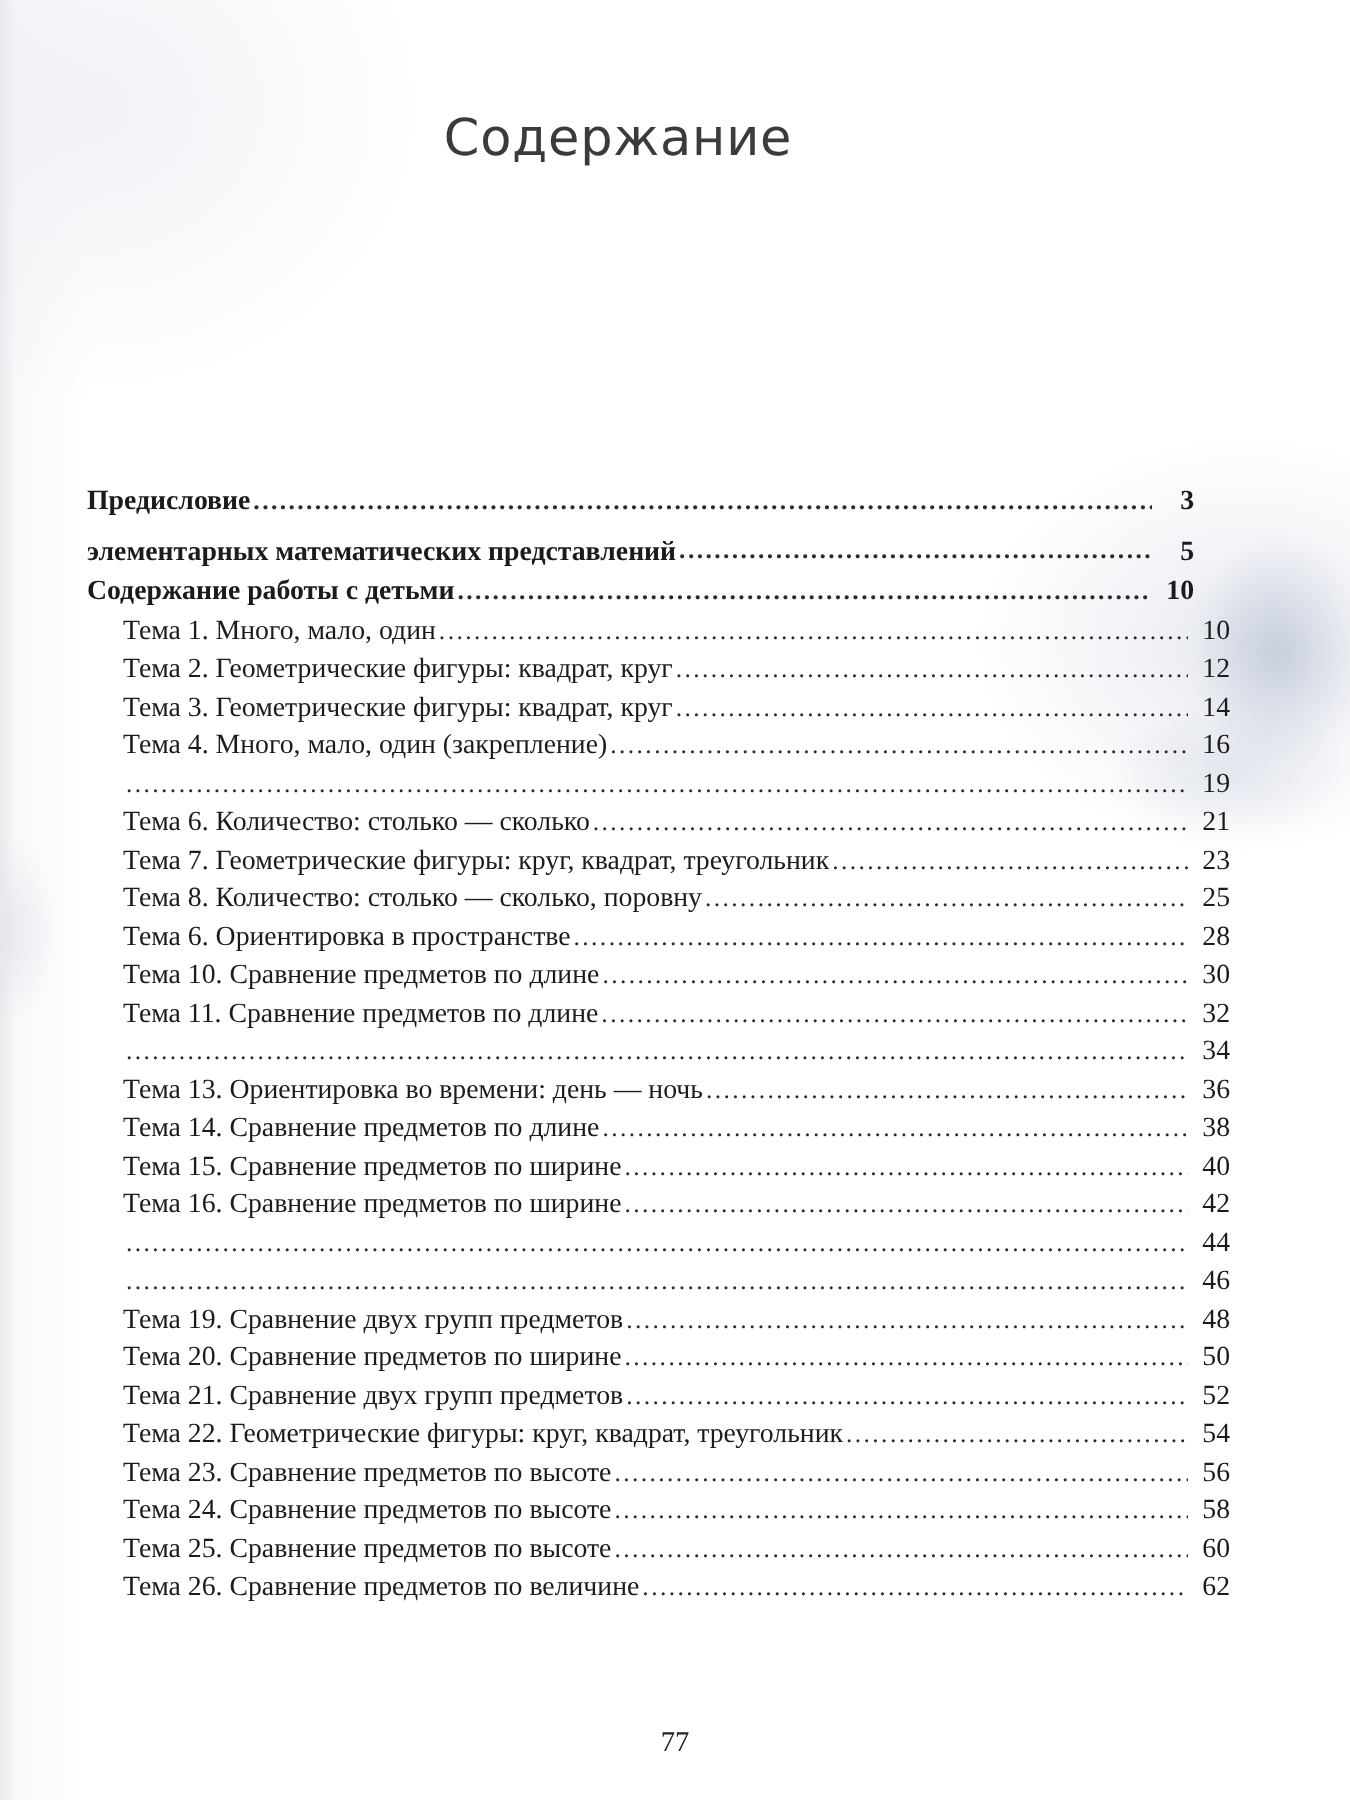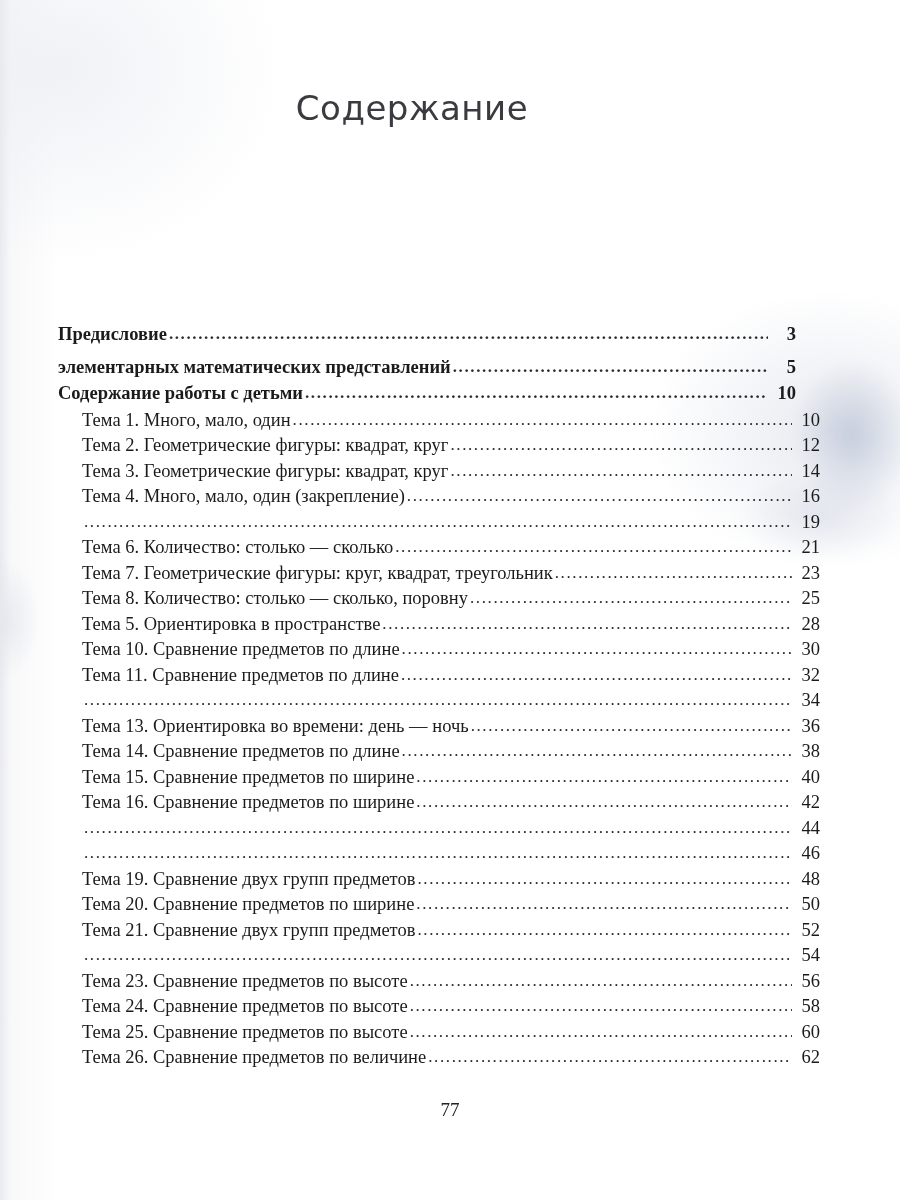--- a/index.html
+++ b/index.html
@@ -41,7 +41,7 @@
 
   .page-title {
     position: absolute;
-    top: 88px;
+    top: 72px;
     left: 0;
     width: 824px;
     text-align: center;

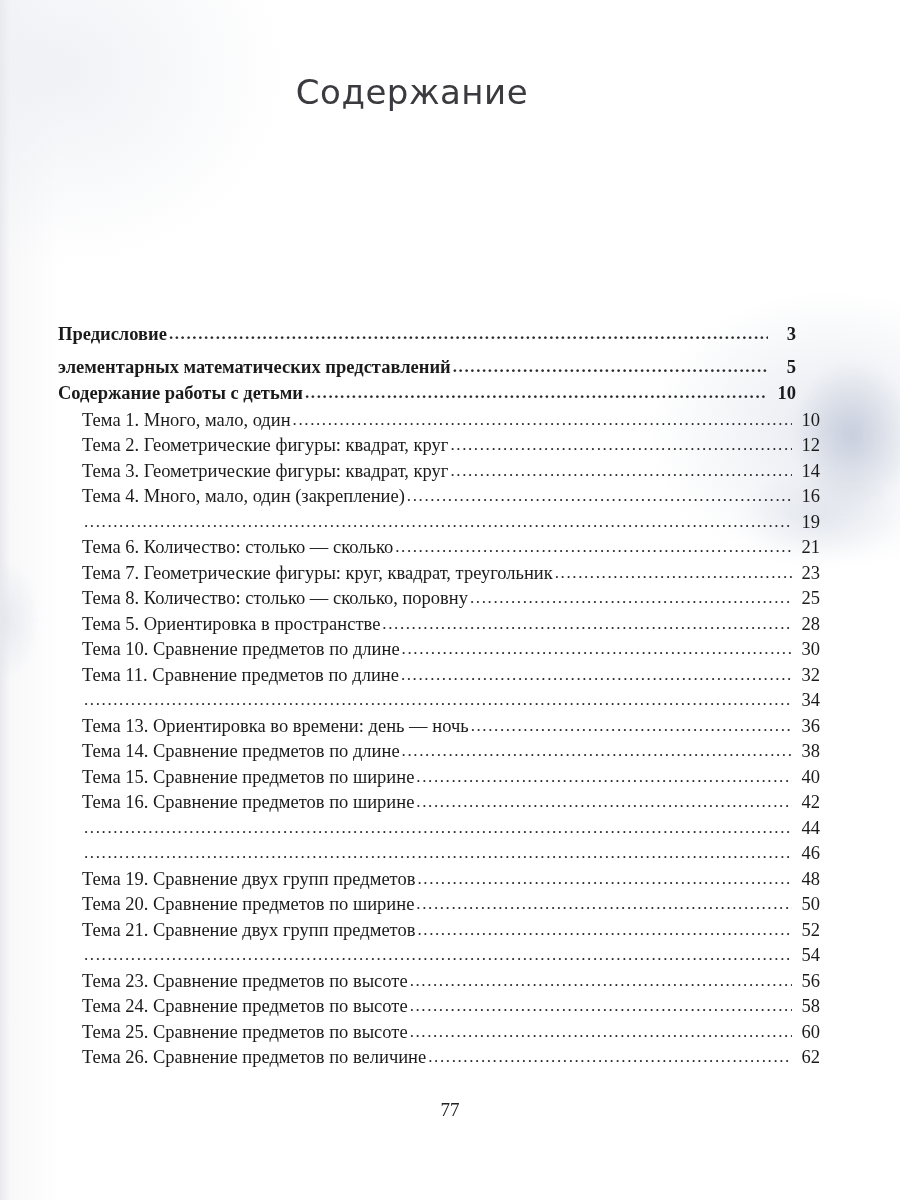--- a/index.html
+++ b/index.html
@@ -217,7 +217,7 @@
         <span class="page-no">25</span>
       </div>
       <div class="toc-row lvl1">
-        <span class="label">Тема 5. Ориентировка в пространстве</span>
+        <span class="label">Тема 6. Ориентировка в пространстве</span>
         <span class="dots">.......................................................................................................................................................................................................</span>
         <span class="page-no">28</span>
       </div>

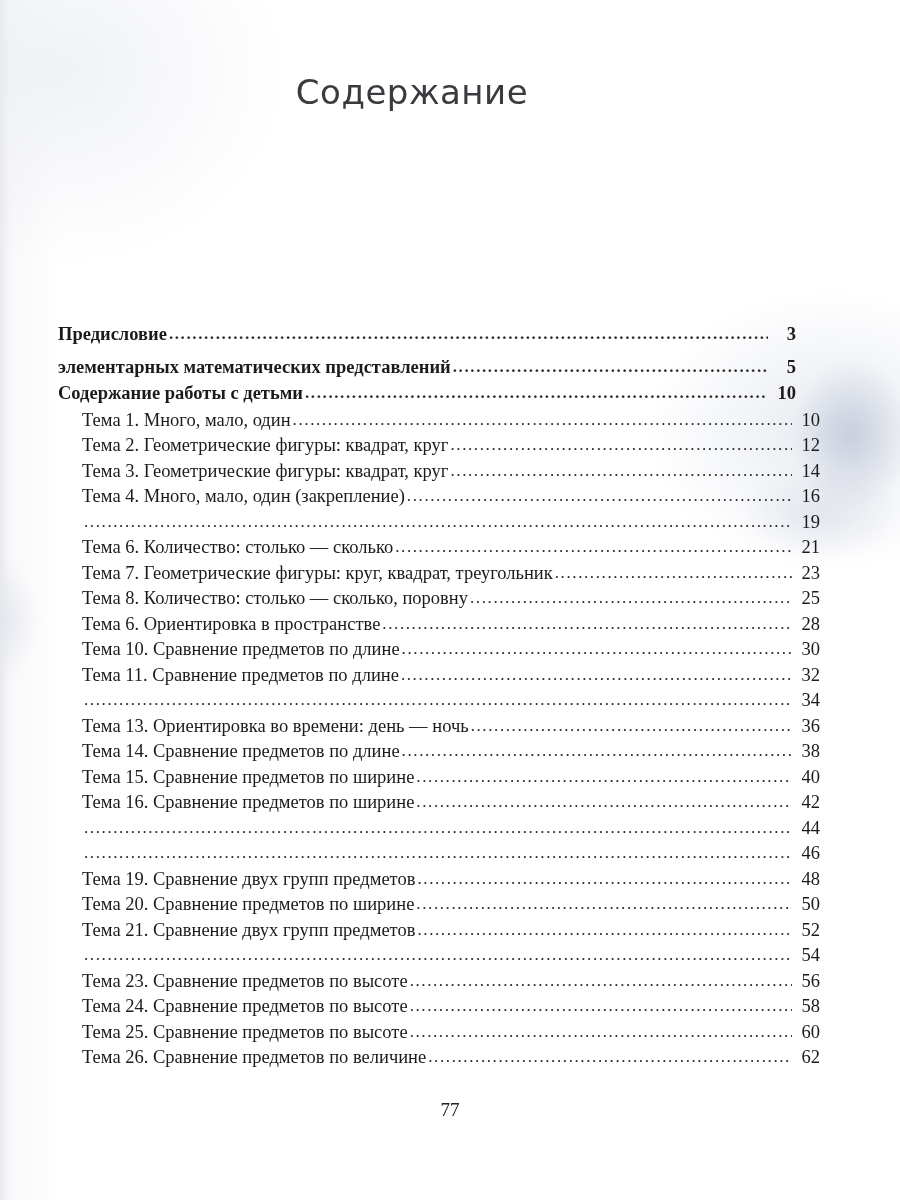--- a/index.html
+++ b/index.html
@@ -279,6 +279,7 @@
         <span class="page-no">52</span>
       </div>
       <div class="toc-row lvl1">
+        <span class="label">Тема 22. Геометрические фигуры: круг, квадрат, треугольник</span>
         <span class="dots">.......................................................................................................................................................................................................</span>
         <span class="page-no">54</span>
       </div>

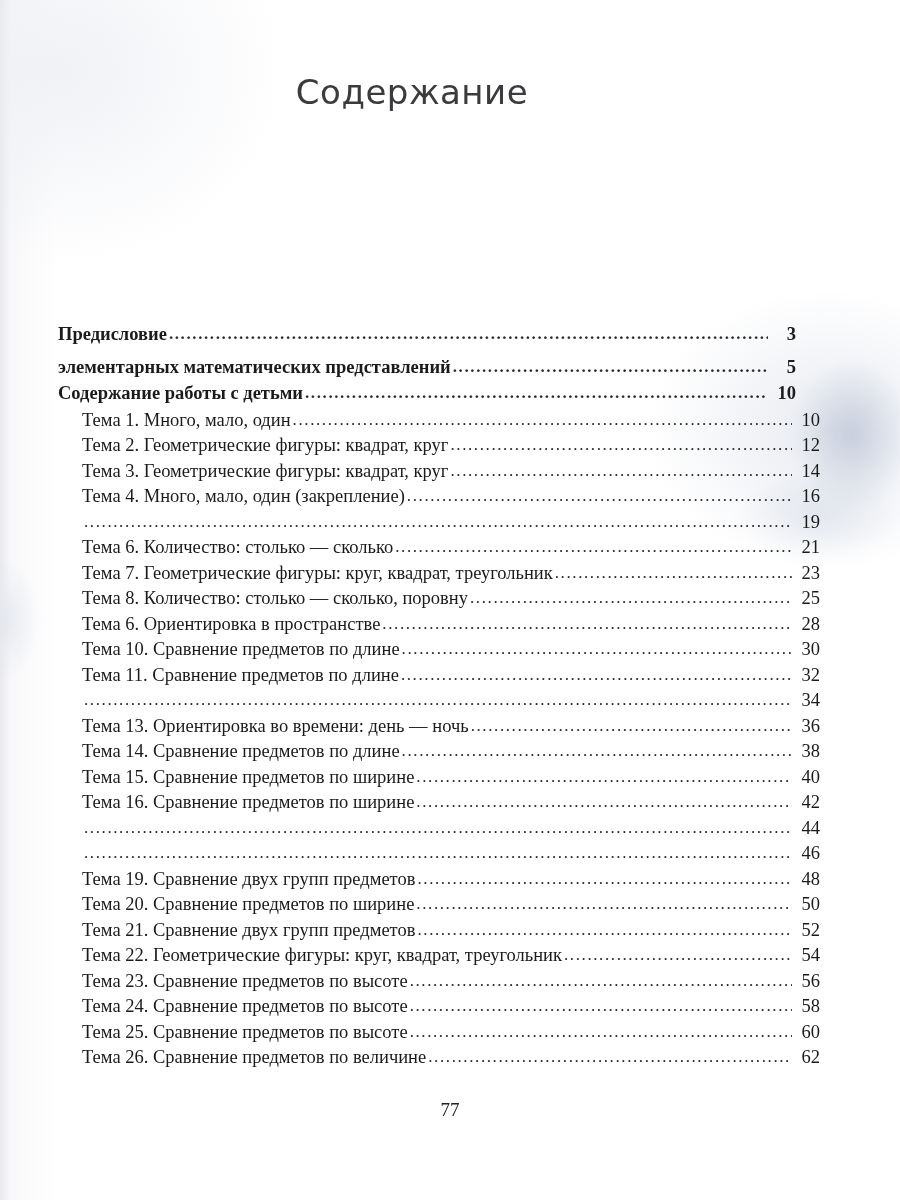--- a/index.html
+++ b/index.html
@@ -114,7 +114,7 @@
 
   .folio {
     position: absolute;
-    top: 1099px;
+    top: 1151px;
     left: 0;
     width: 900px;
     text-align: center;

